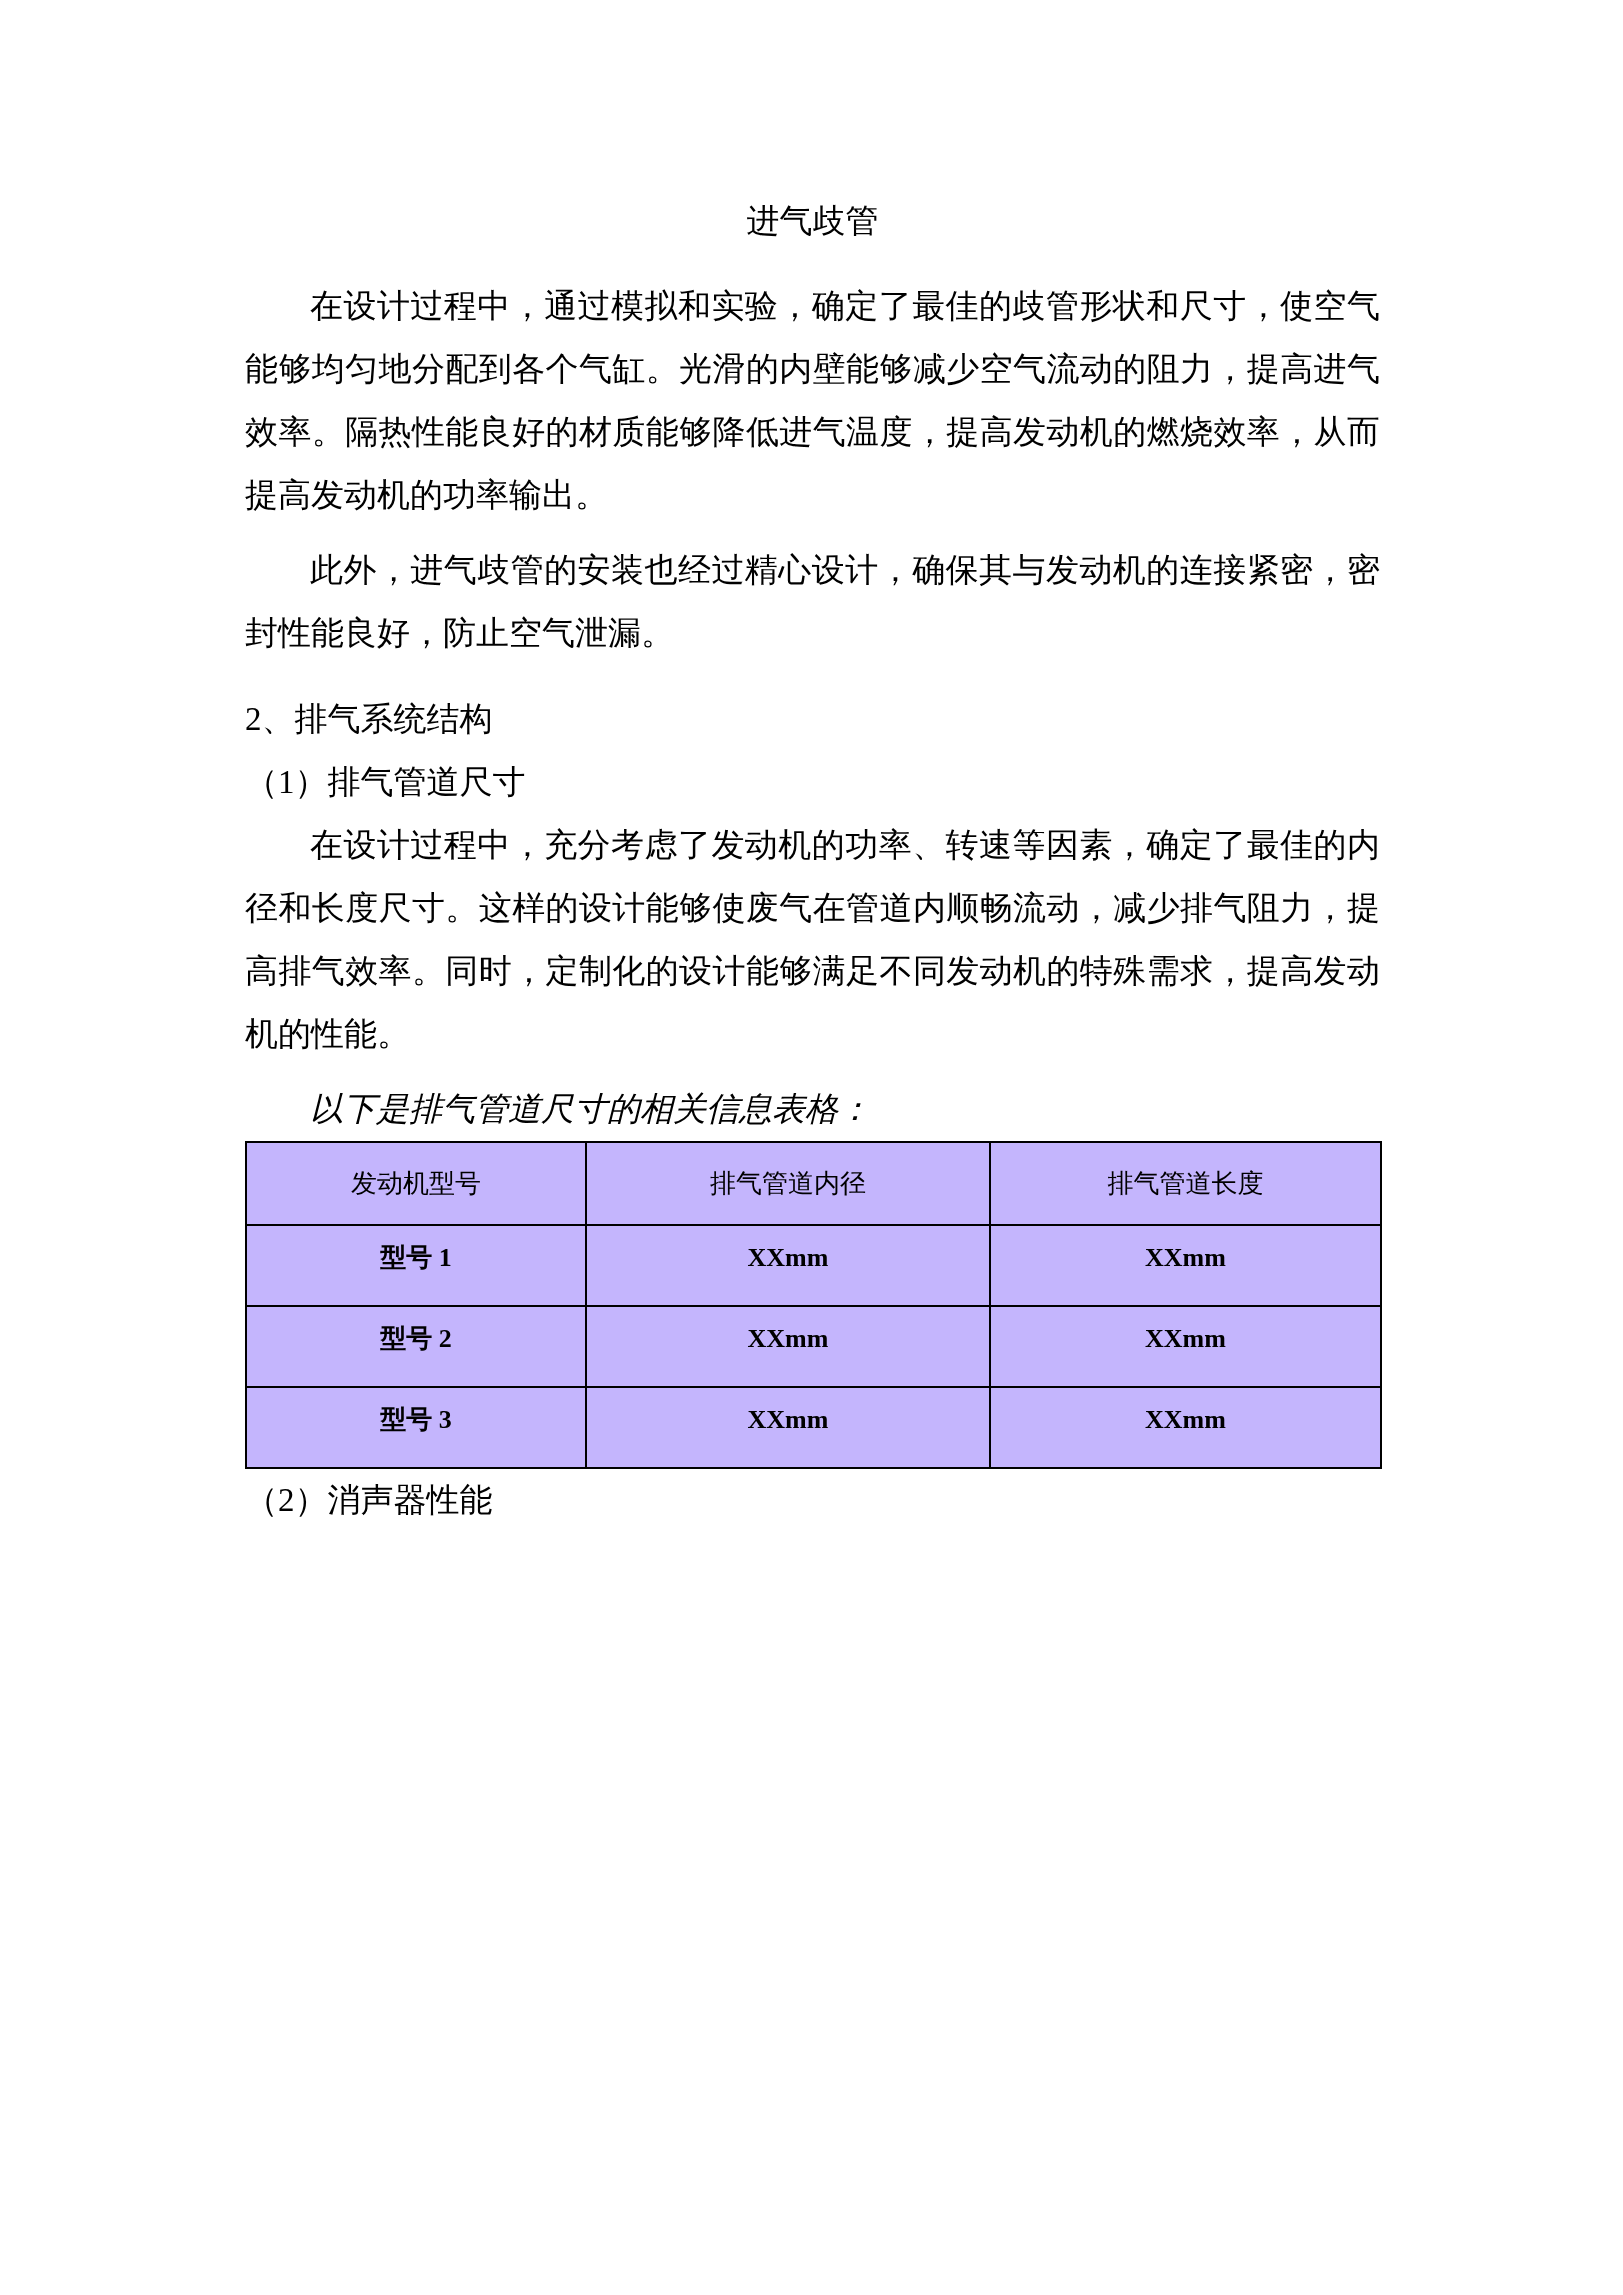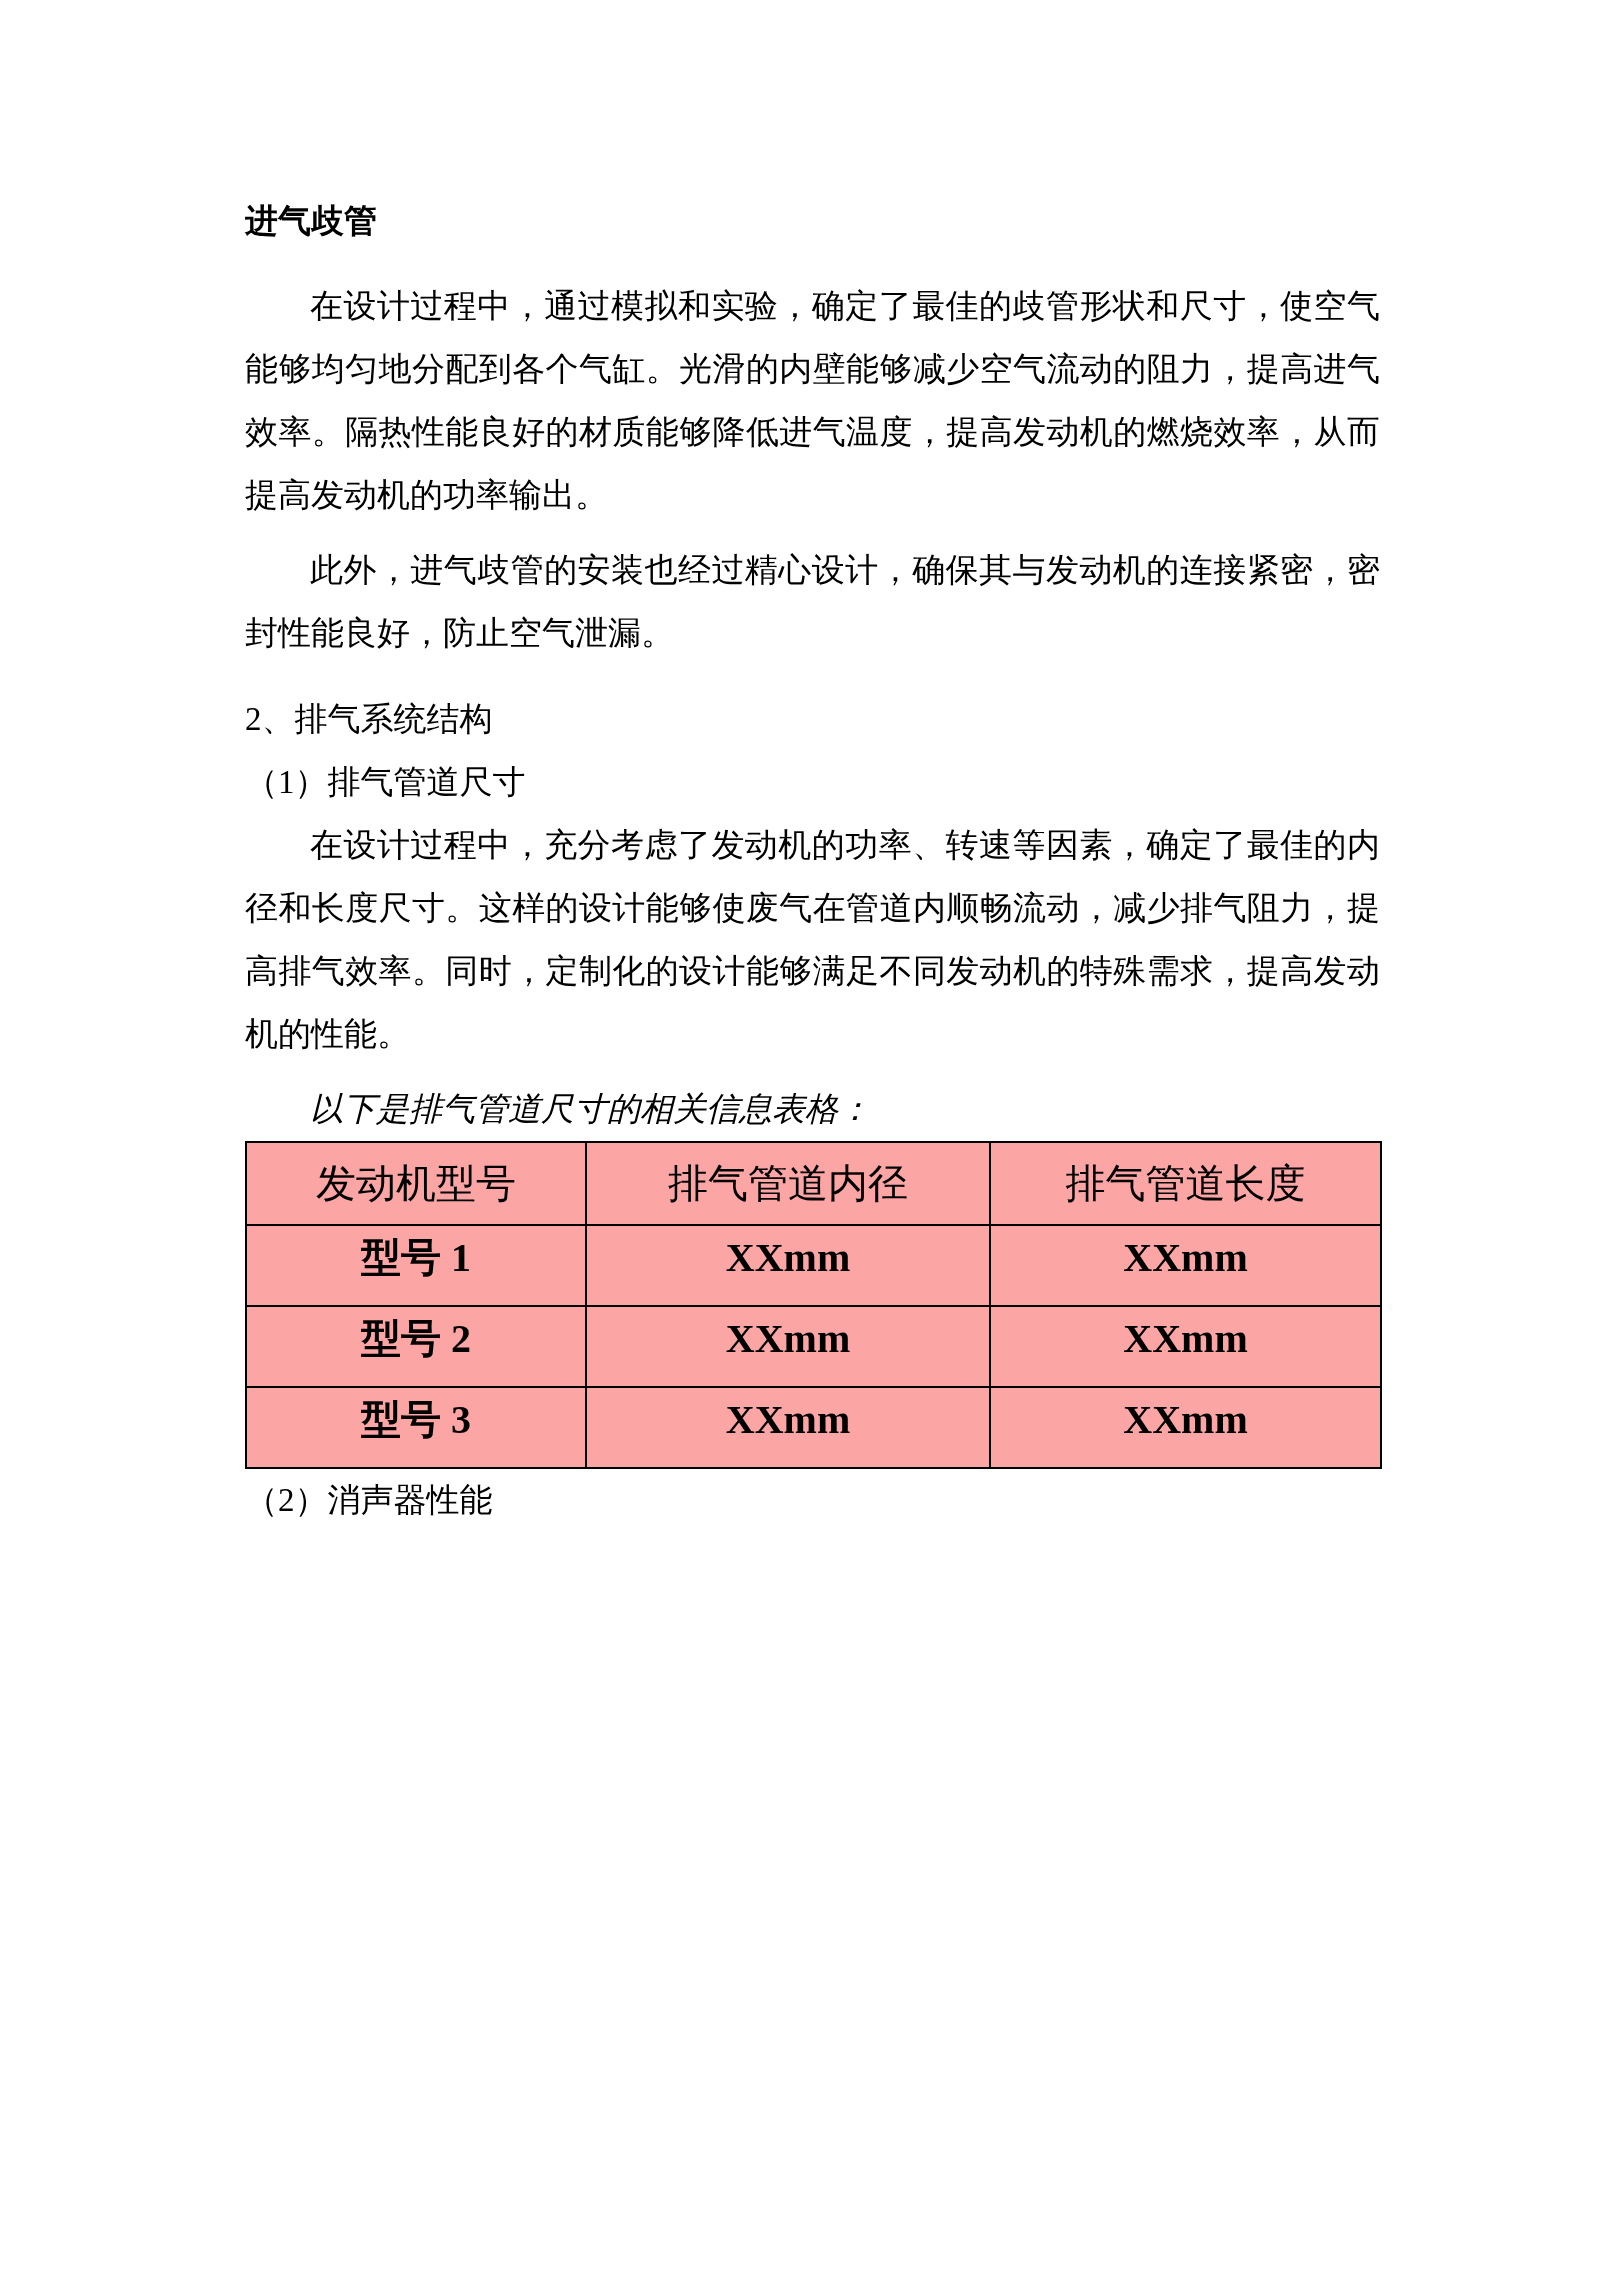--- a/index.html
+++ b/index.html
@@ -26,8 +26,8 @@
   }
   .doc-title {
     margin: 0 0 22px 0;
-    text-align: left;
-    font-weight: bold;
+    text-align: center;
+    font-weight: normal;
     font-size: 33px;
     line-height: 63px;
   }

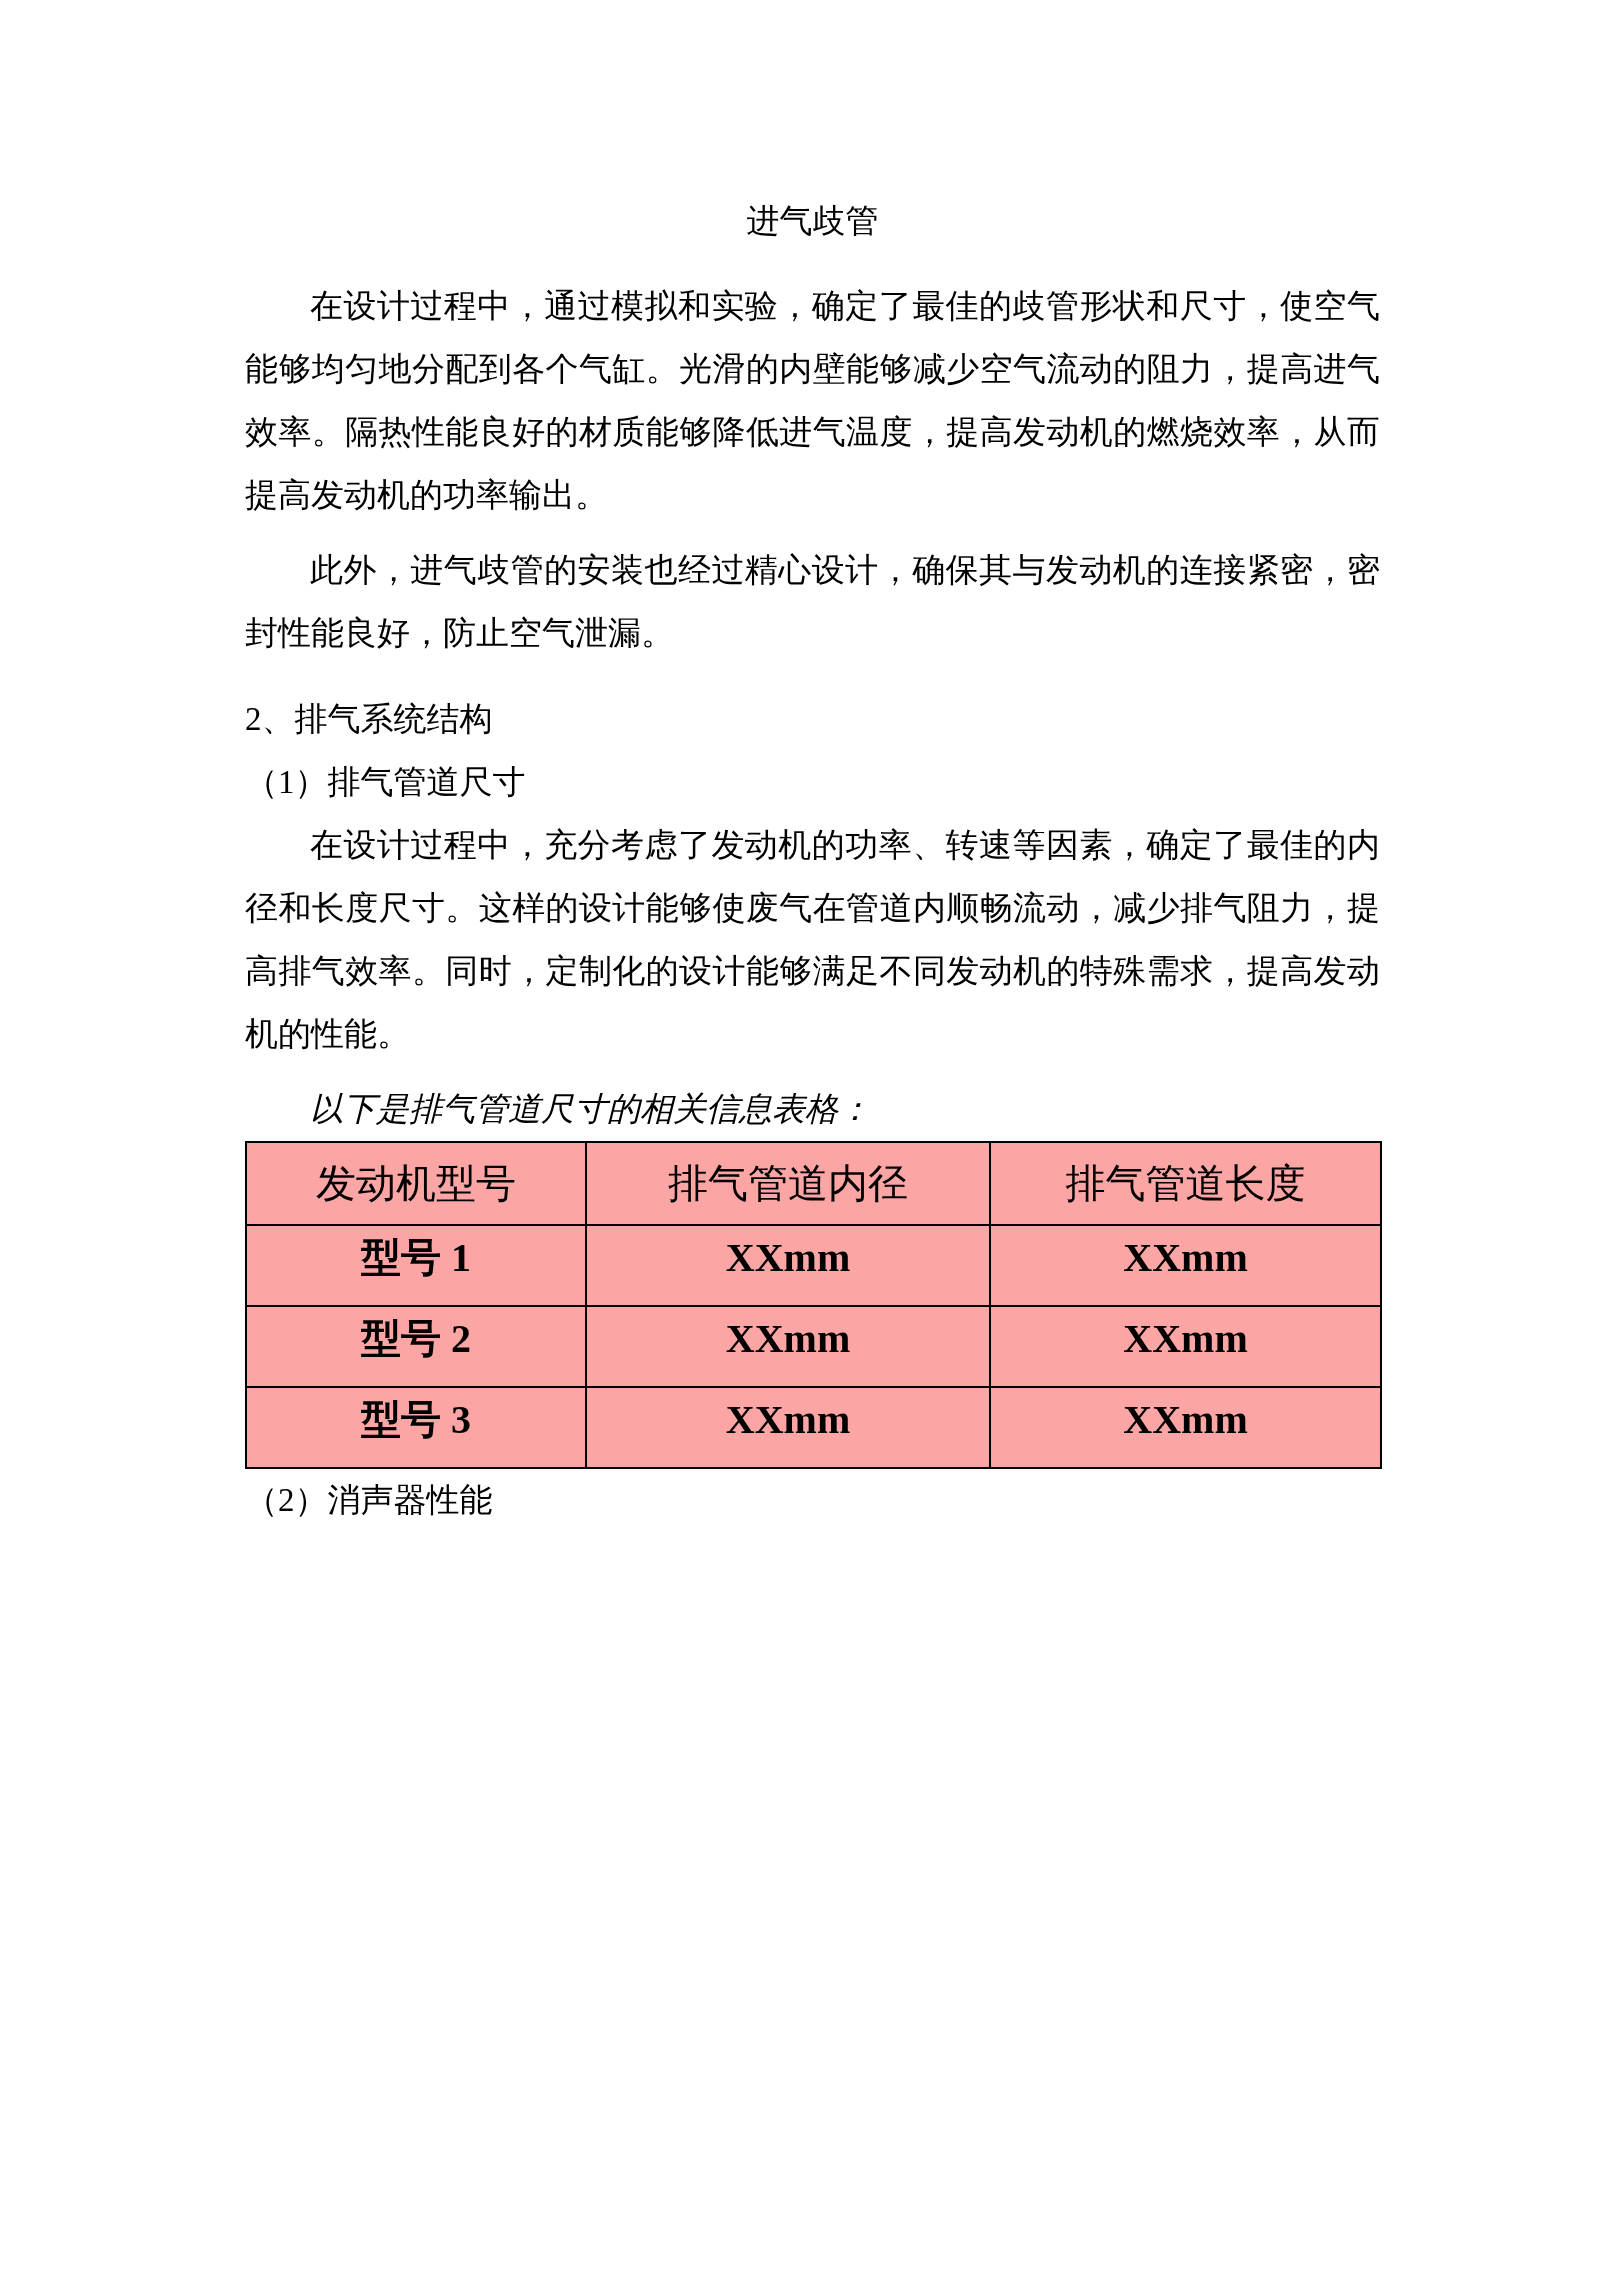--- a/index.html
+++ b/index.html
@@ -60,9 +60,9 @@
     border: 2px solid #000000;
     padding: 0;
     text-align: center;
-    font-size: 40px;
+    font-size: 26px;
     line-height: 63px;
-    background: #fca5a5;
+    background: #c4b5fd;
   }
   tr.header-row td {
     height: 81px;

